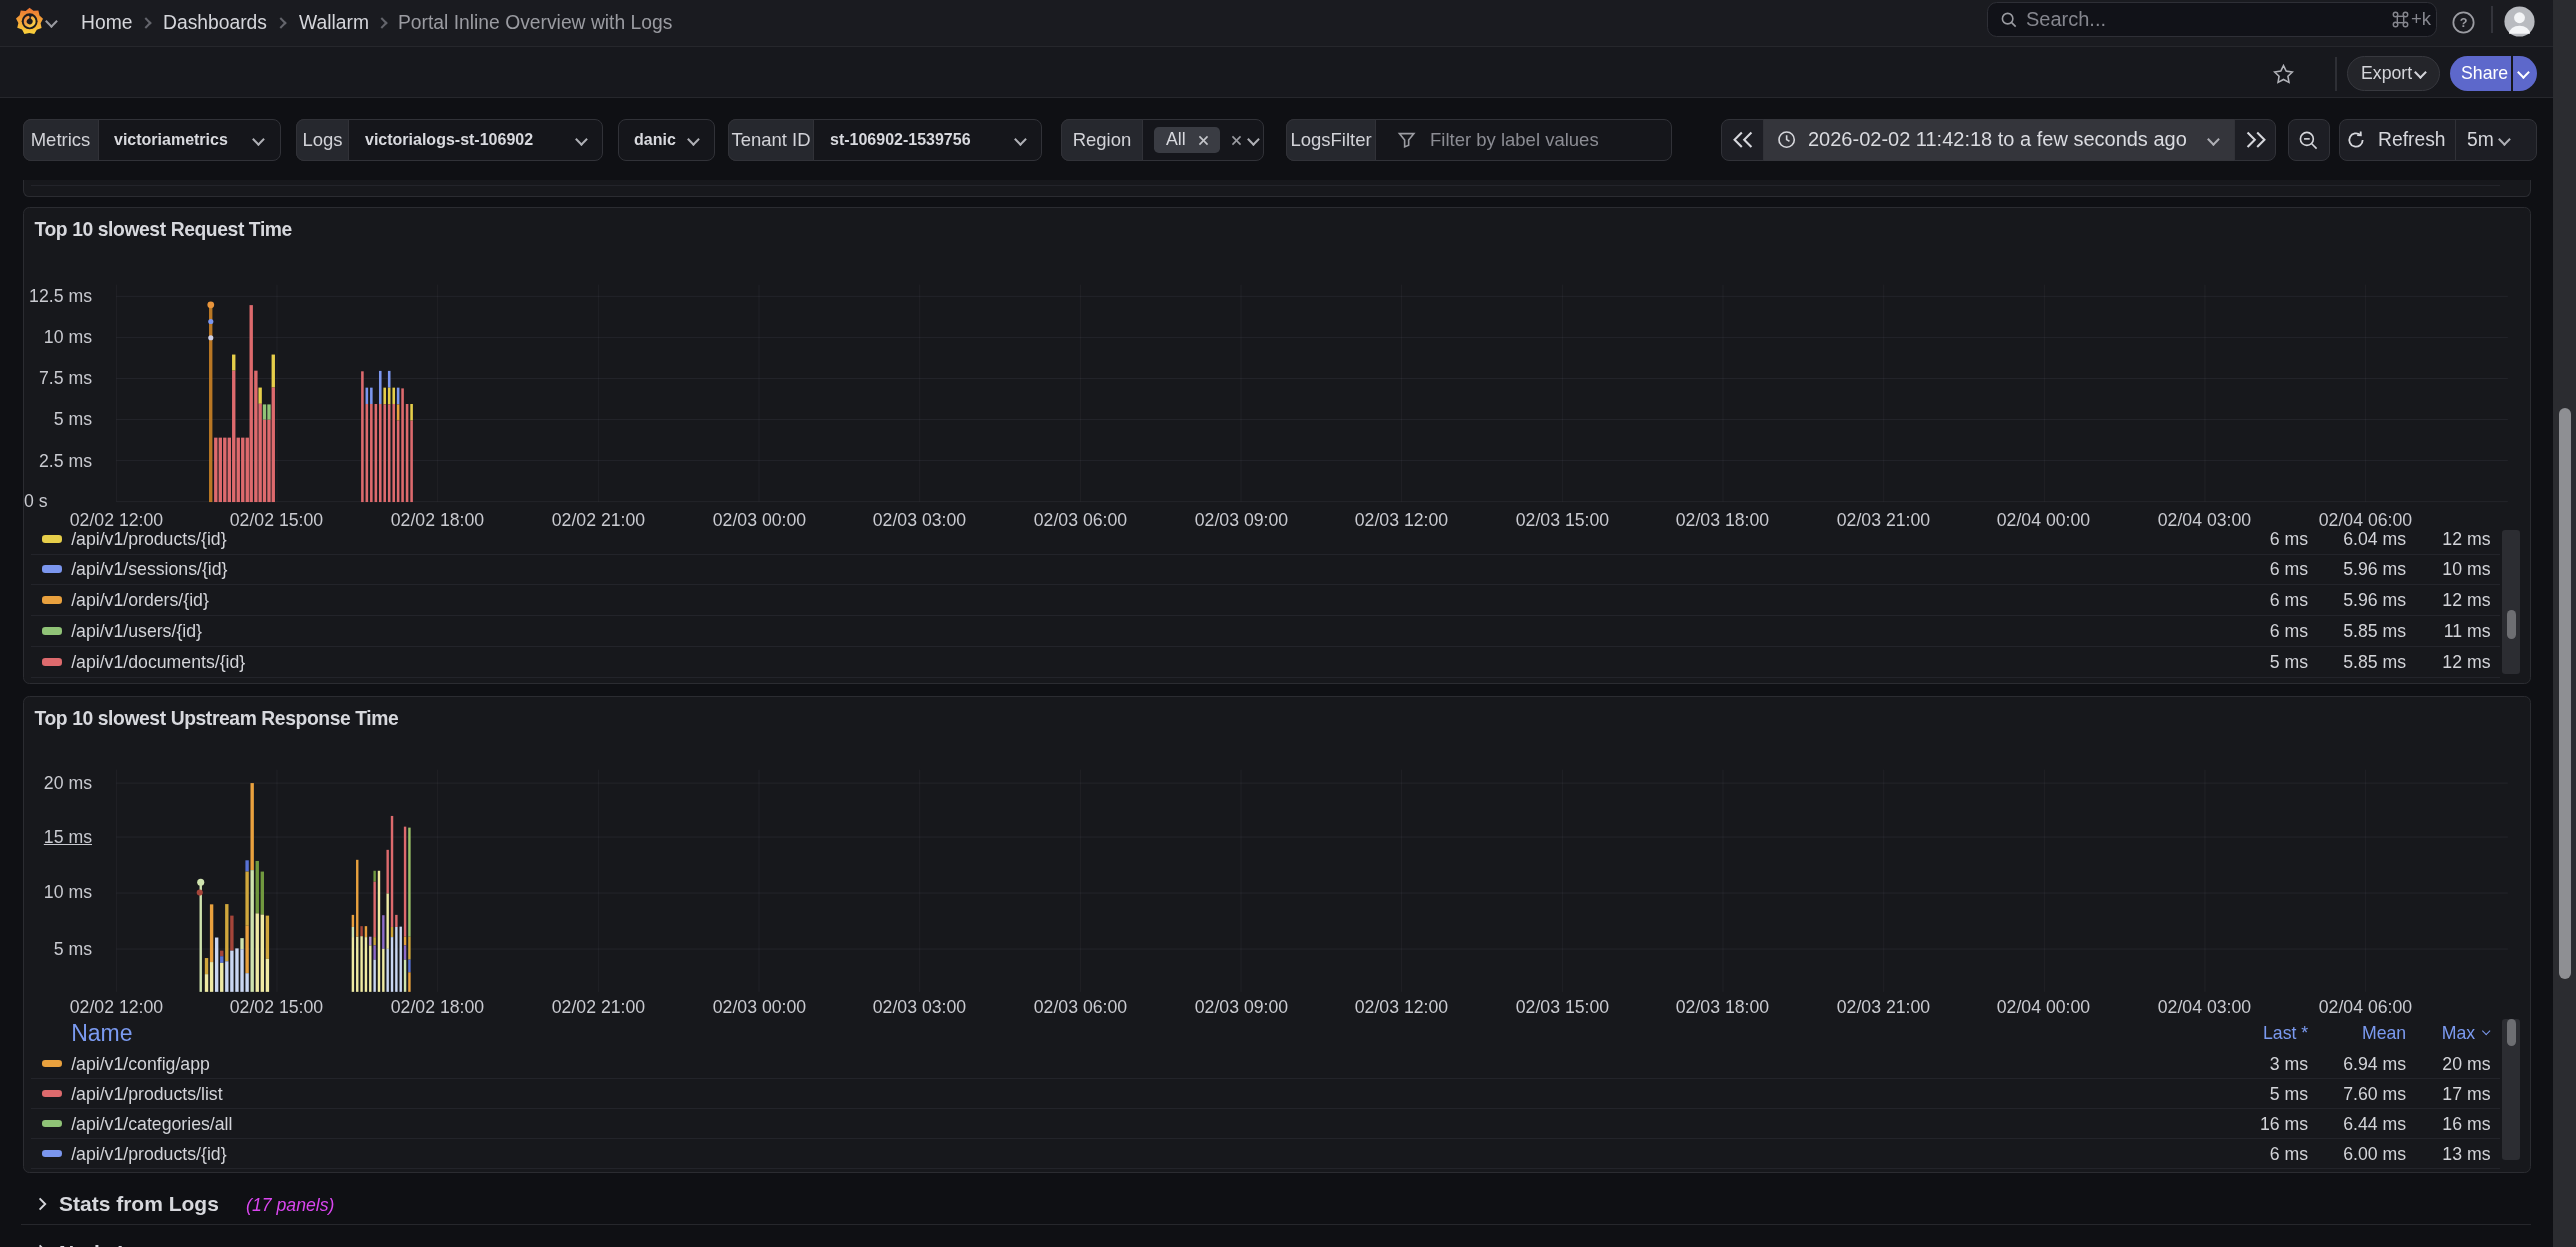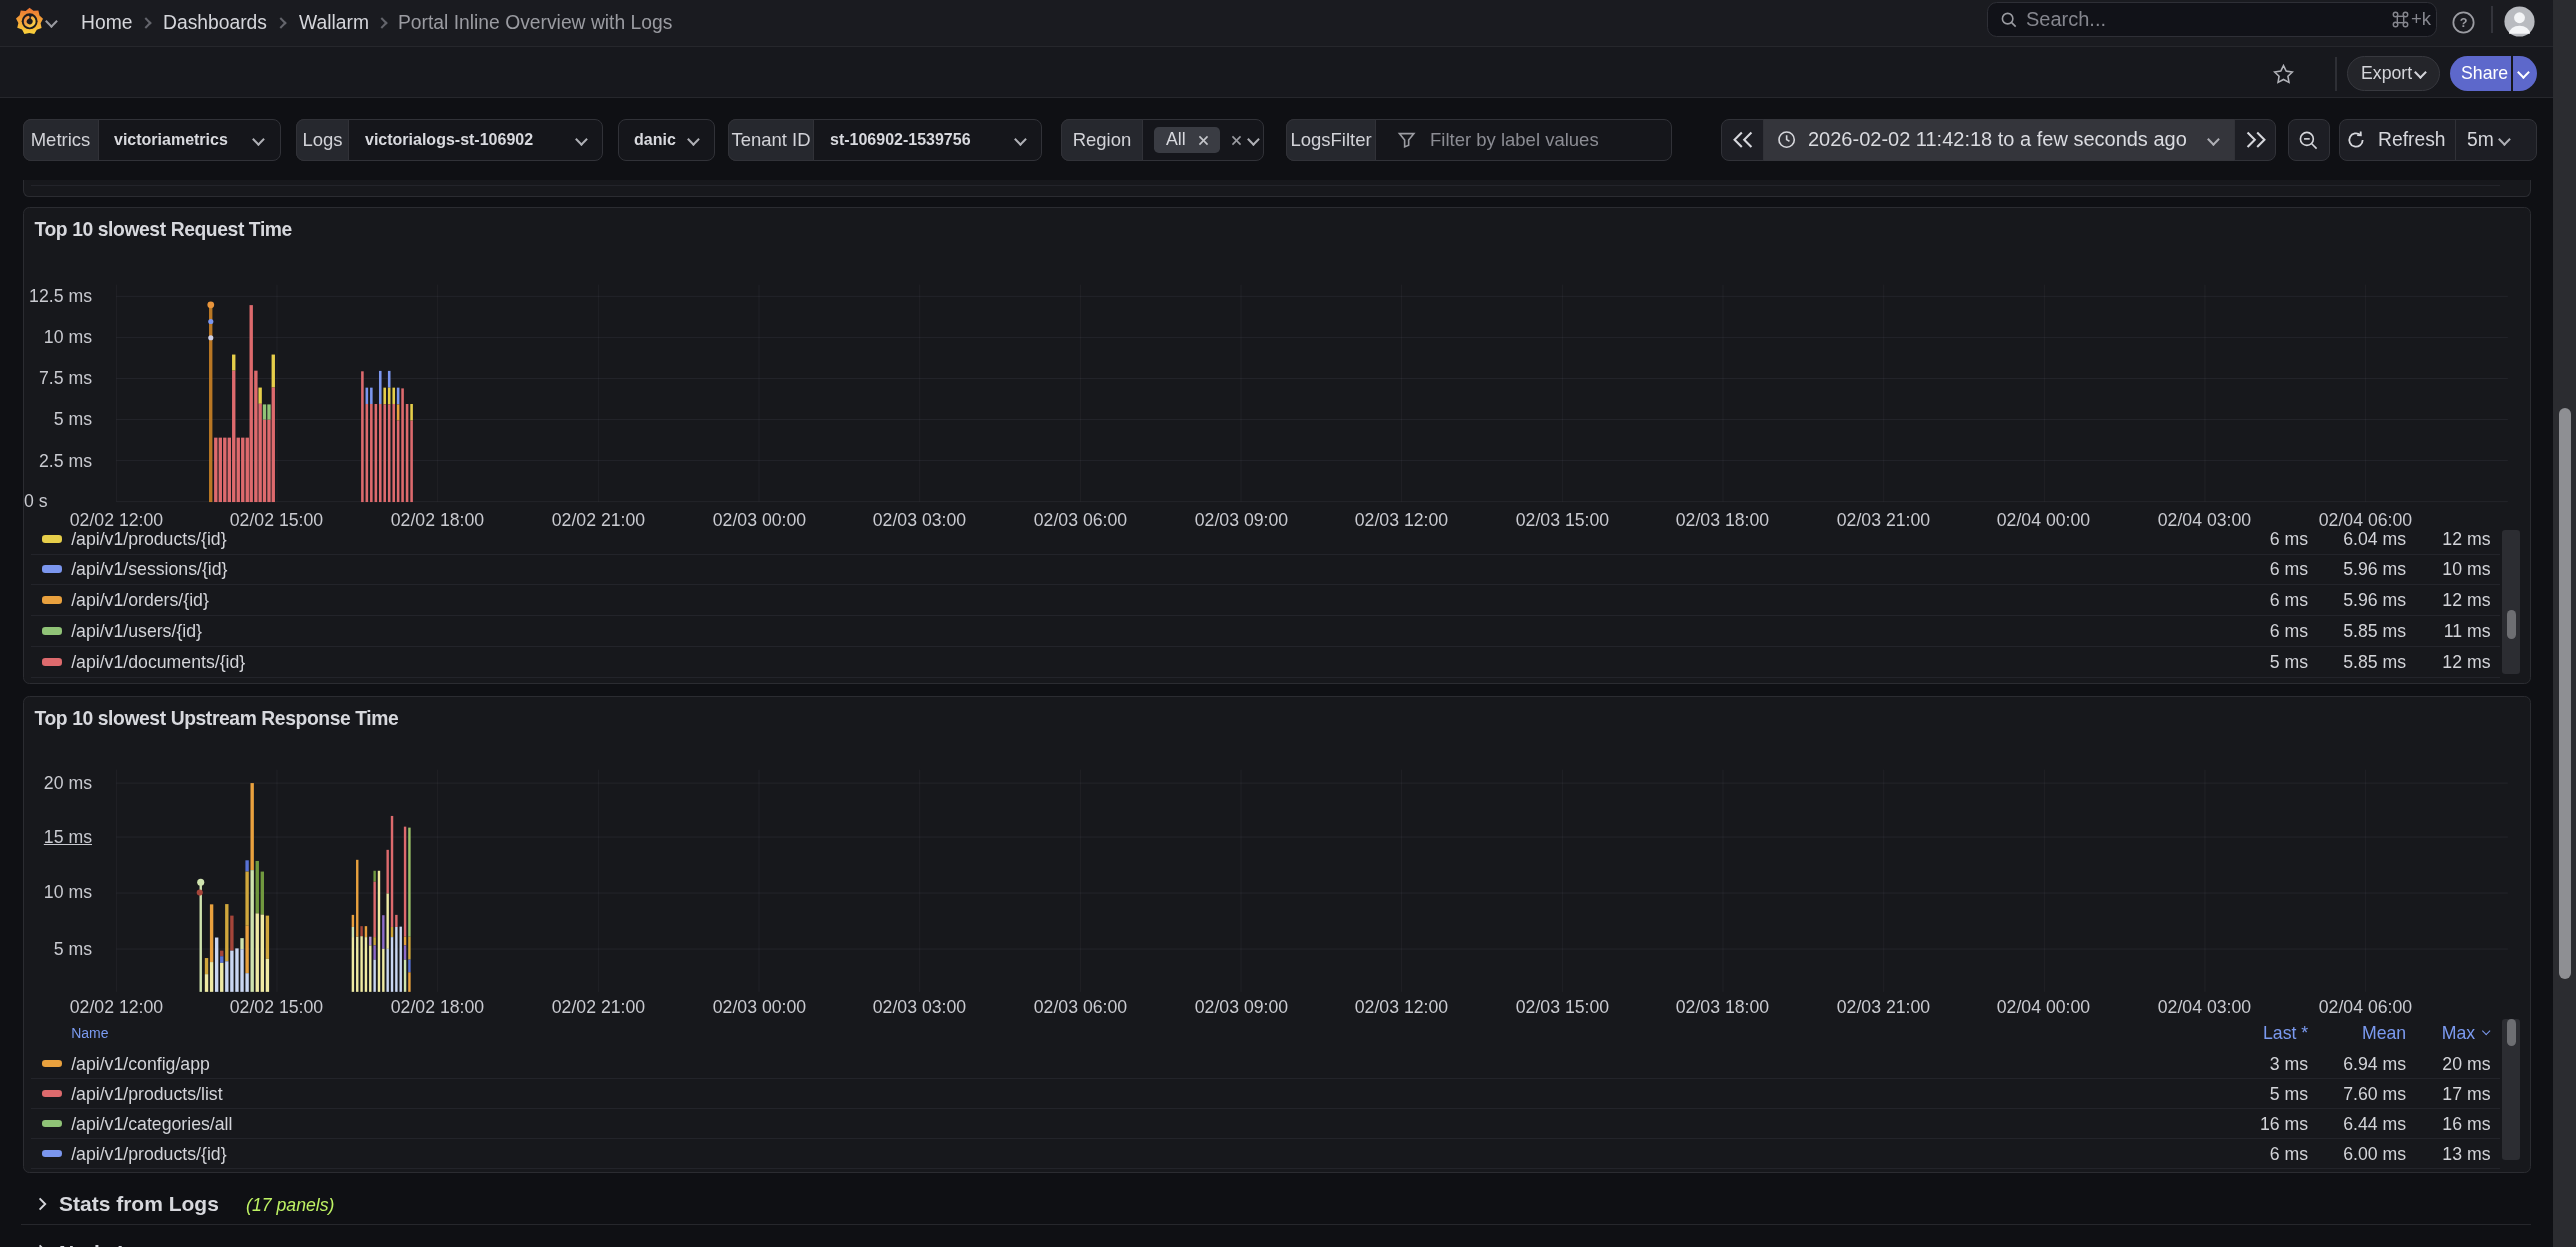--- a/index.html
+++ b/index.html
@@ -383,7 +383,7 @@
 <div class="abs" style="left:2116px;top:300px;width:129px;text-align:center;font-size:17.7px;color:#c9cad0;line-height:21px;">02/04 03:00</div>
 <div class="abs" style="left:2277px;top:300px;width:129px;text-align:center;font-size:17.7px;color:#c9cad0;line-height:21px;">02/04 06:00</div>
 <div class="abs" style="left:7.2px;top:325px;height:22.5px;line-height:22.5px;width:2469px;">
-<span class="abs" style="left:40px;font-size:14px;font-weight:500;color:#7b9af0;">Name</span>
+<span class="abs" style="left:40px;font-size:23px;font-weight:500;color:#7b9af0;">Name</span>
 <span class="colv" style="right:192px;font-size:17.7px;font-weight:500;color:#7b9af0;">Last *</span>
 <span class="colv" style="right:94px;font-size:17.7px;font-weight:500;color:#7b9af0;">Mean</span>
 <span class="colv" style="right:25px;font-size:17.7px;font-weight:500;color:#7b9af0;">Max</span>

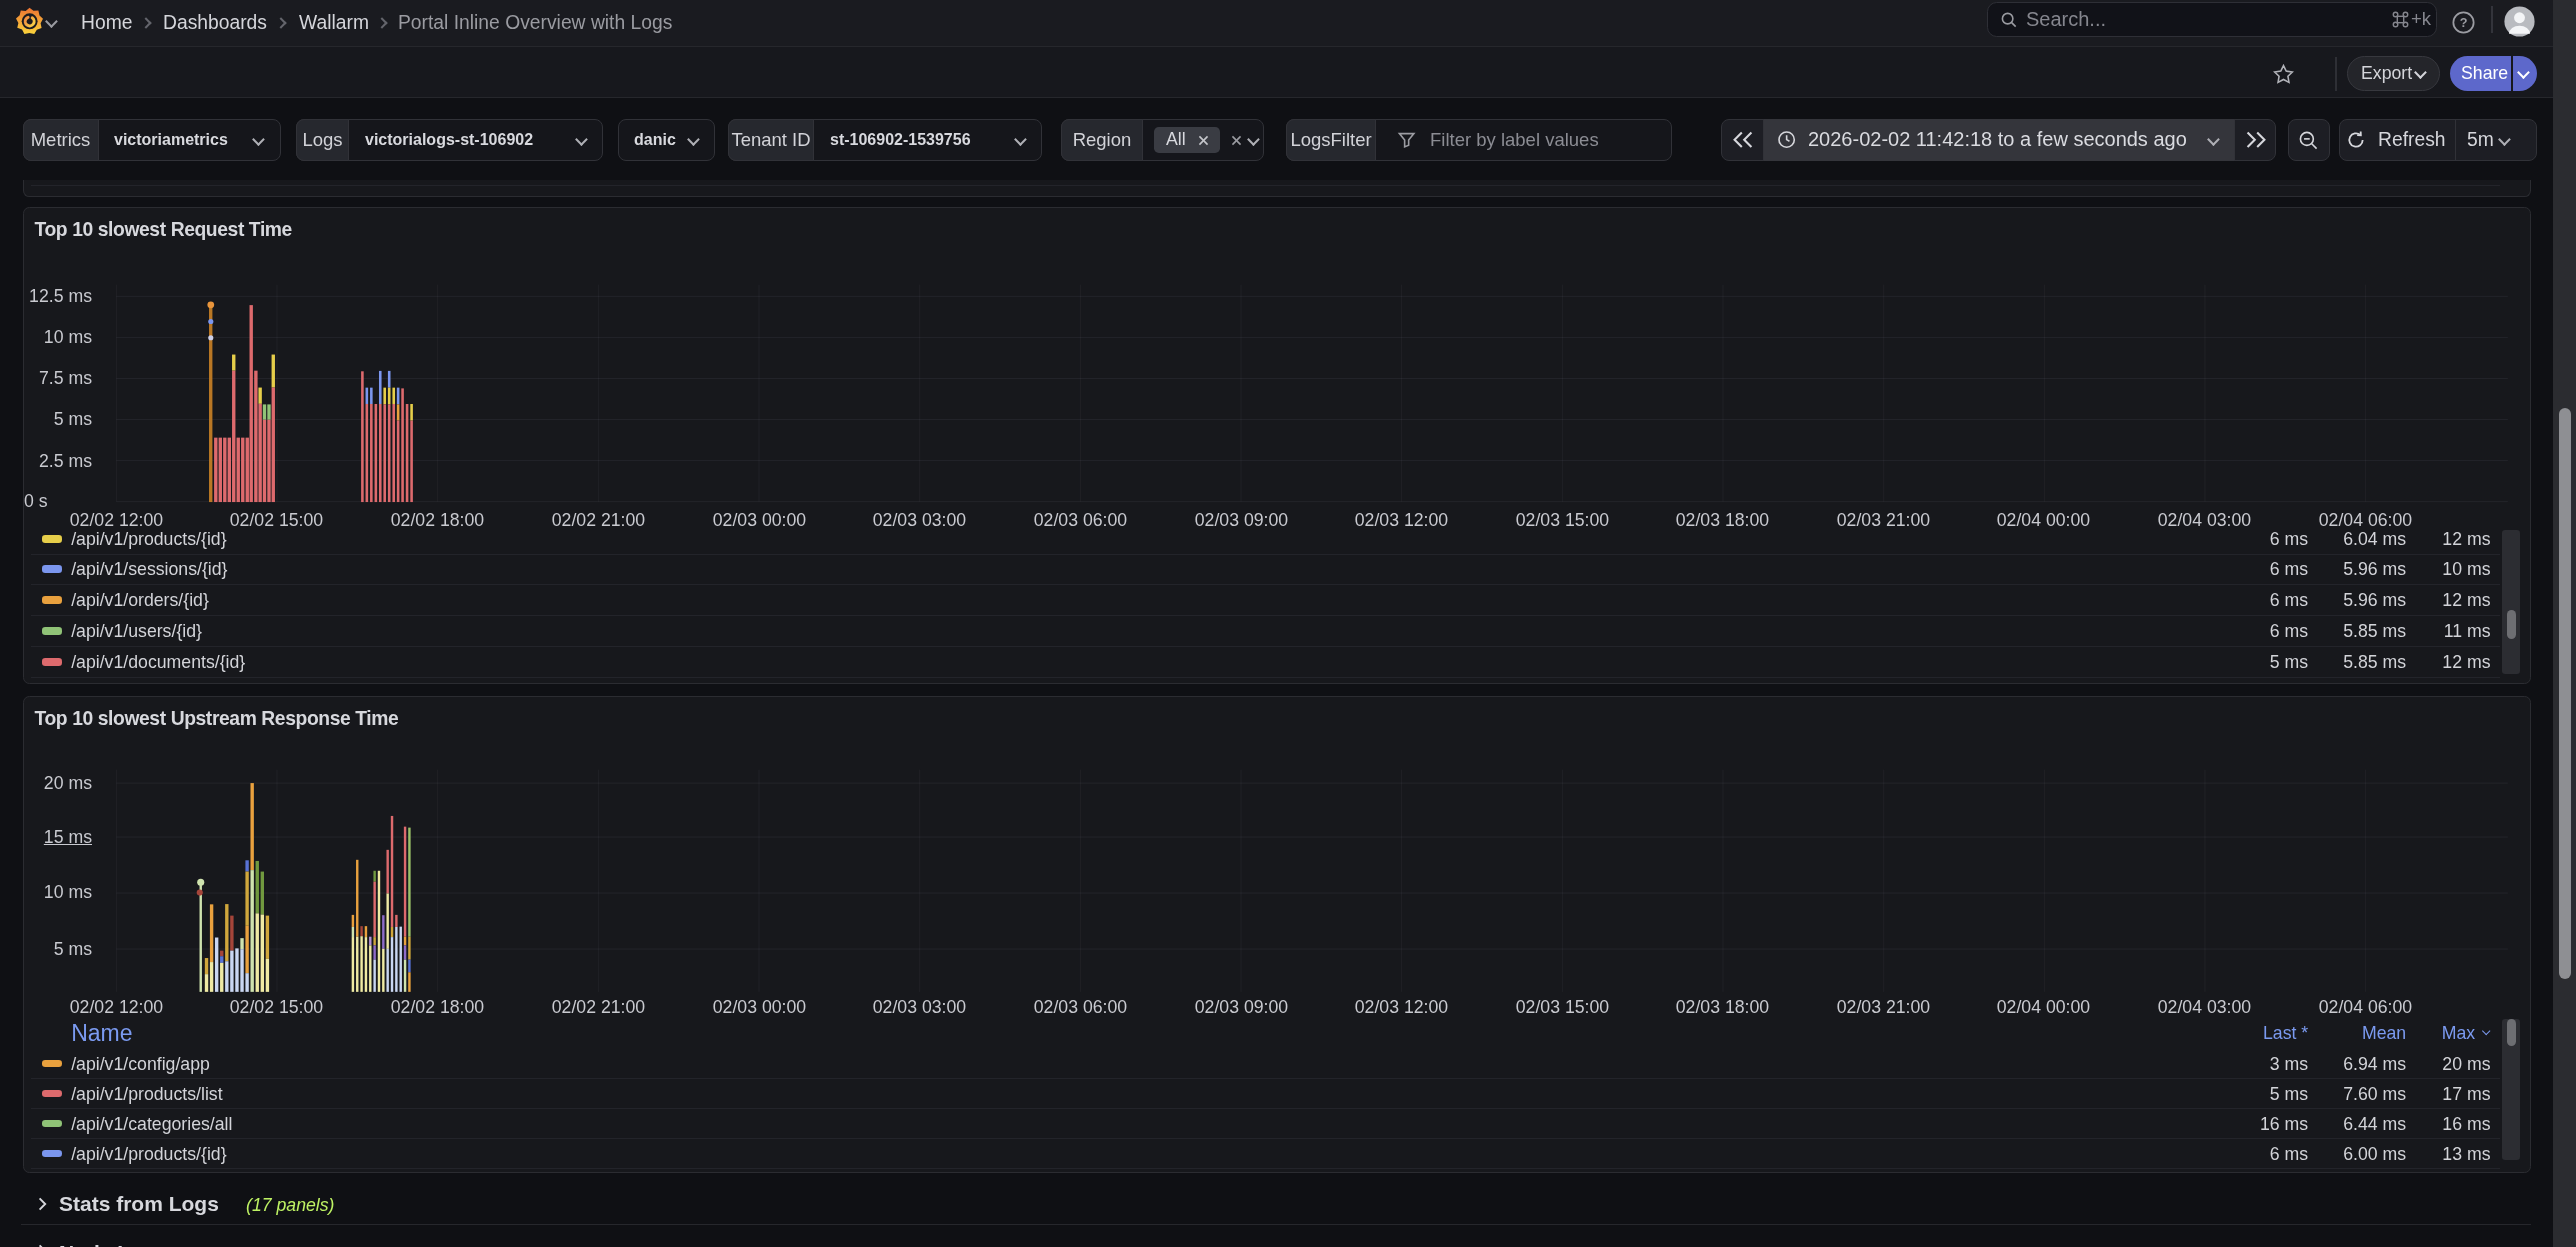--- a/index.html
+++ b/index.html
@@ -424,7 +424,7 @@
     <path d="M7 3 L14 10 L7 17"></path>
   </svg>
 <div class="abs" style="left:59px;top:1192px;font-size:21px;font-weight:700;color:#d7d8dd;">Stats from Logs</div>
-<div class="abs" style="left:246px;top:1195px;font-size:17.7px;font-style:italic;color:#bef264;">(17 panels)</div>
+<div class="abs" style="left:246px;top:1195px;font-size:17.7px;font-style:italic;color:#d946ef;">(17 panels)</div>
 <div class="abs" style="left:21px;top:1224px;width:2510px;height:0.8px;background:rgba(204,204,220,0.12);"></div>
 <svg class="abs" style="left:34px;top:1243px;" width="16" height="16" viewBox="0 0 20 20" fill="none" stroke="#d5d6db" stroke-width="2.4">
     <path d="M7 3 L14 10 L7 17"></path>

